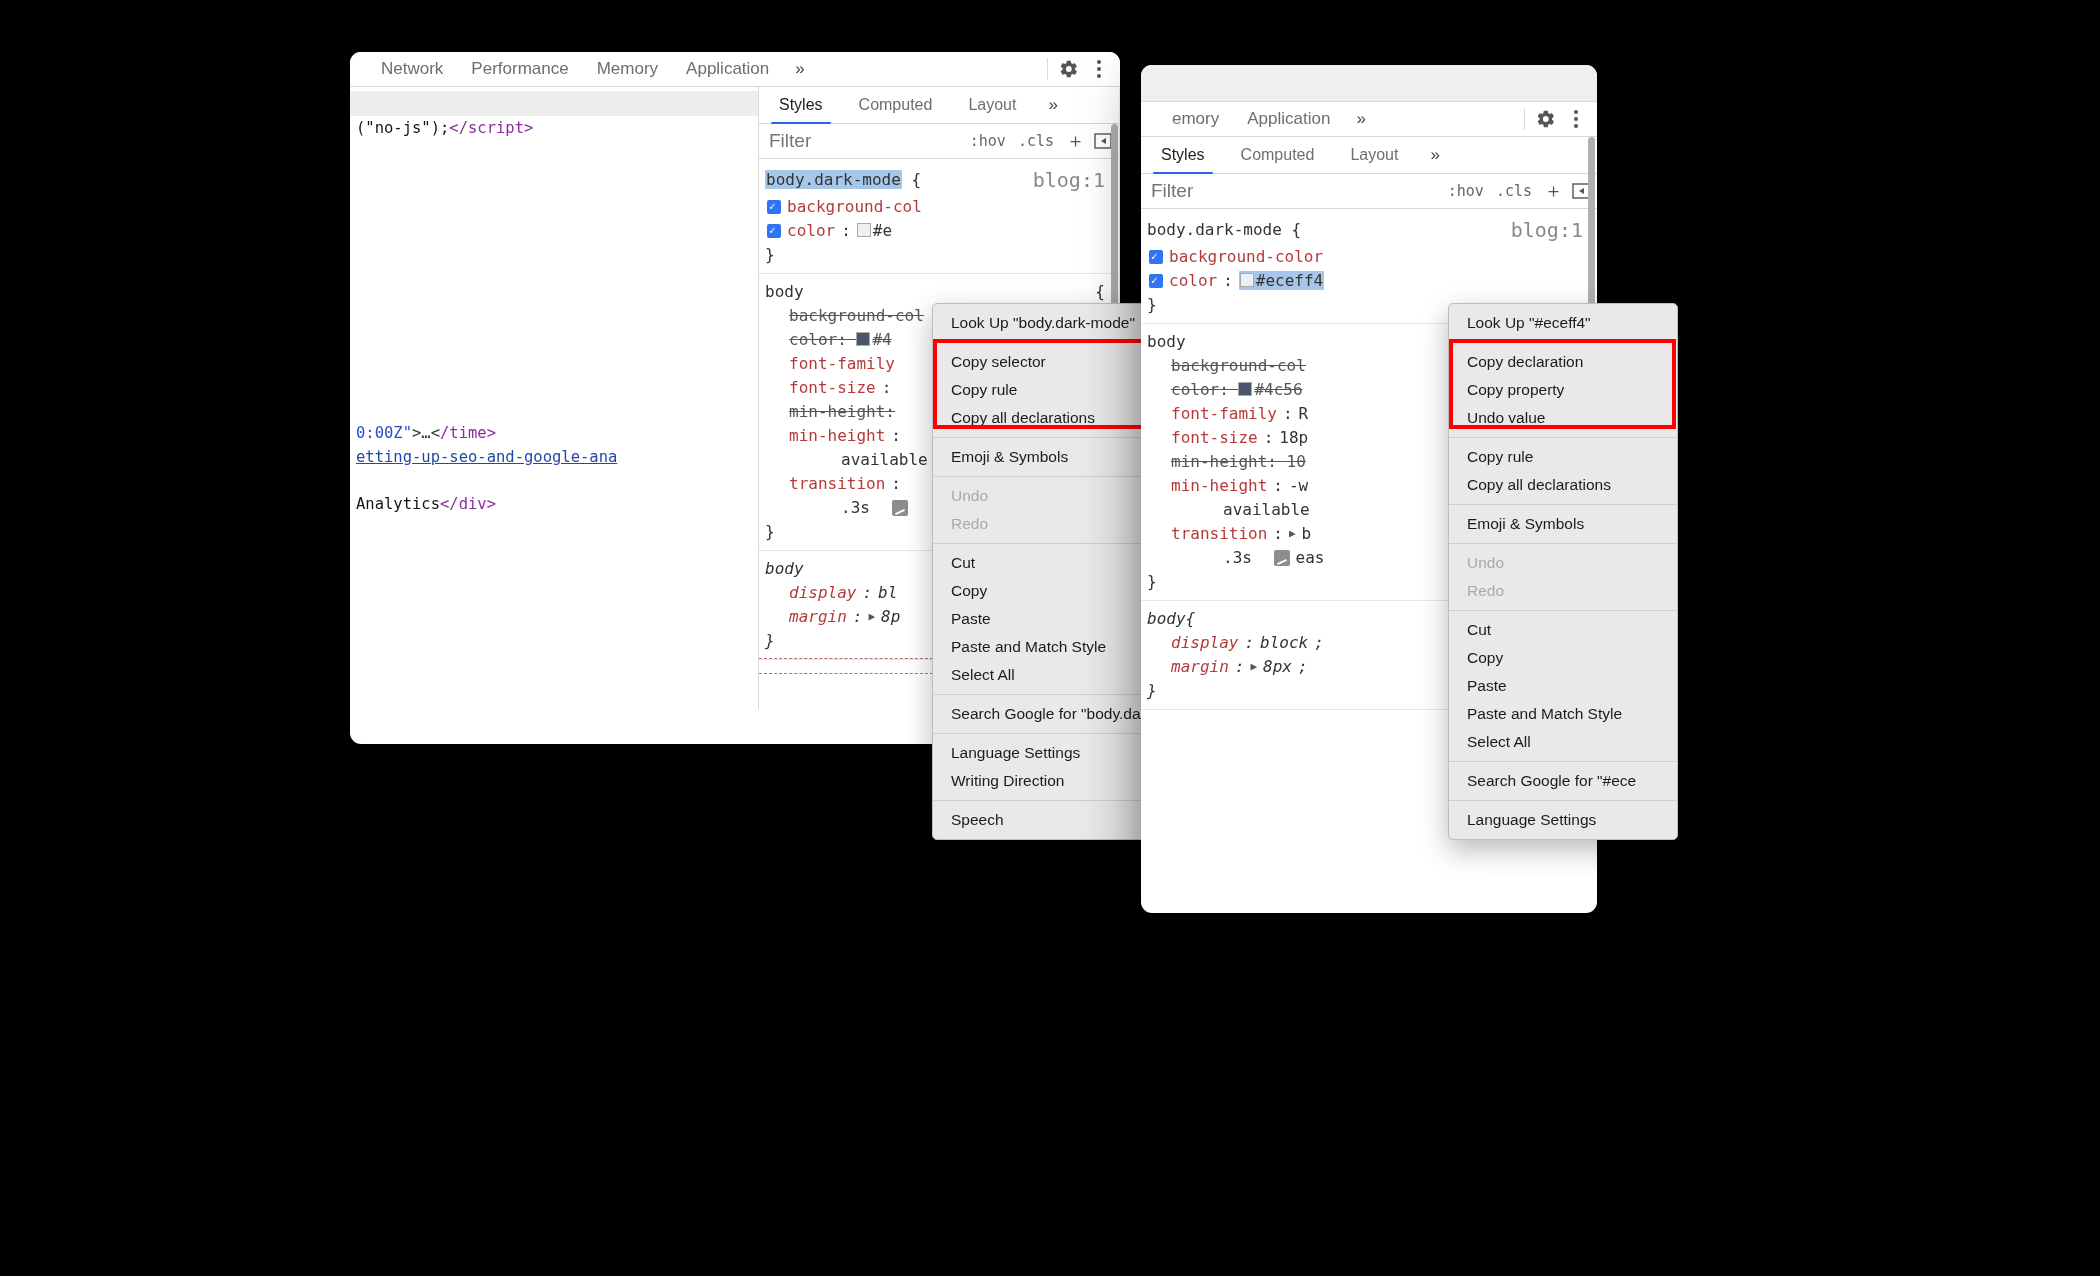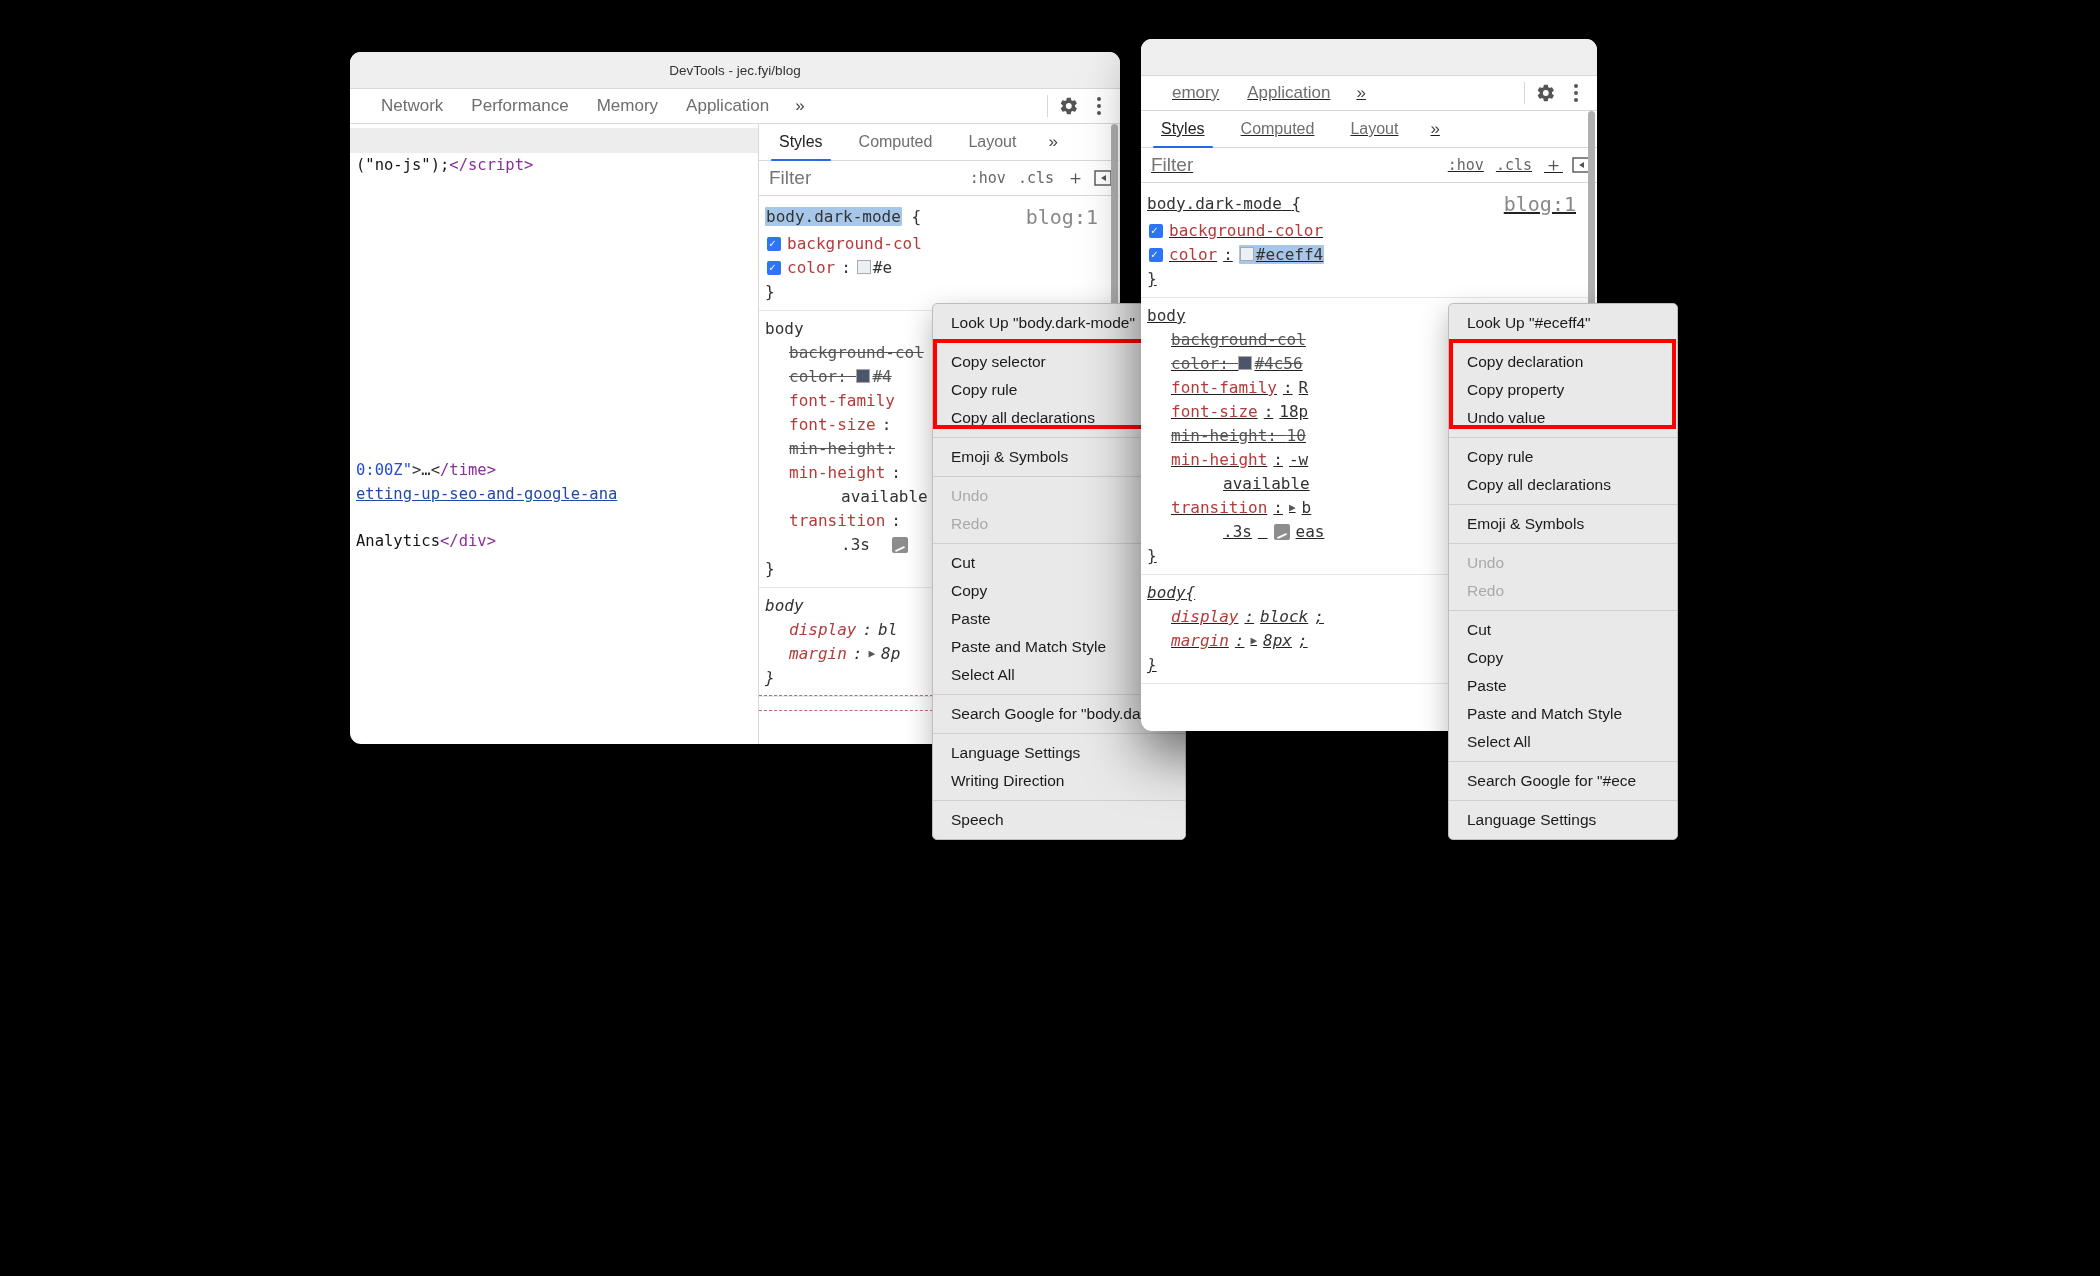--- a/index.html
+++ b/index.html
@@ -103,9 +103,6 @@
 <div class="stage">
 
   <div class="shot shot-left">
-    <div class="titlebar">
-      <span class="window-title">DevTools - jec.fyi/blog</span>
-    </div>
 
     <div class="tabbar">
       <div class="tab">Network</div>

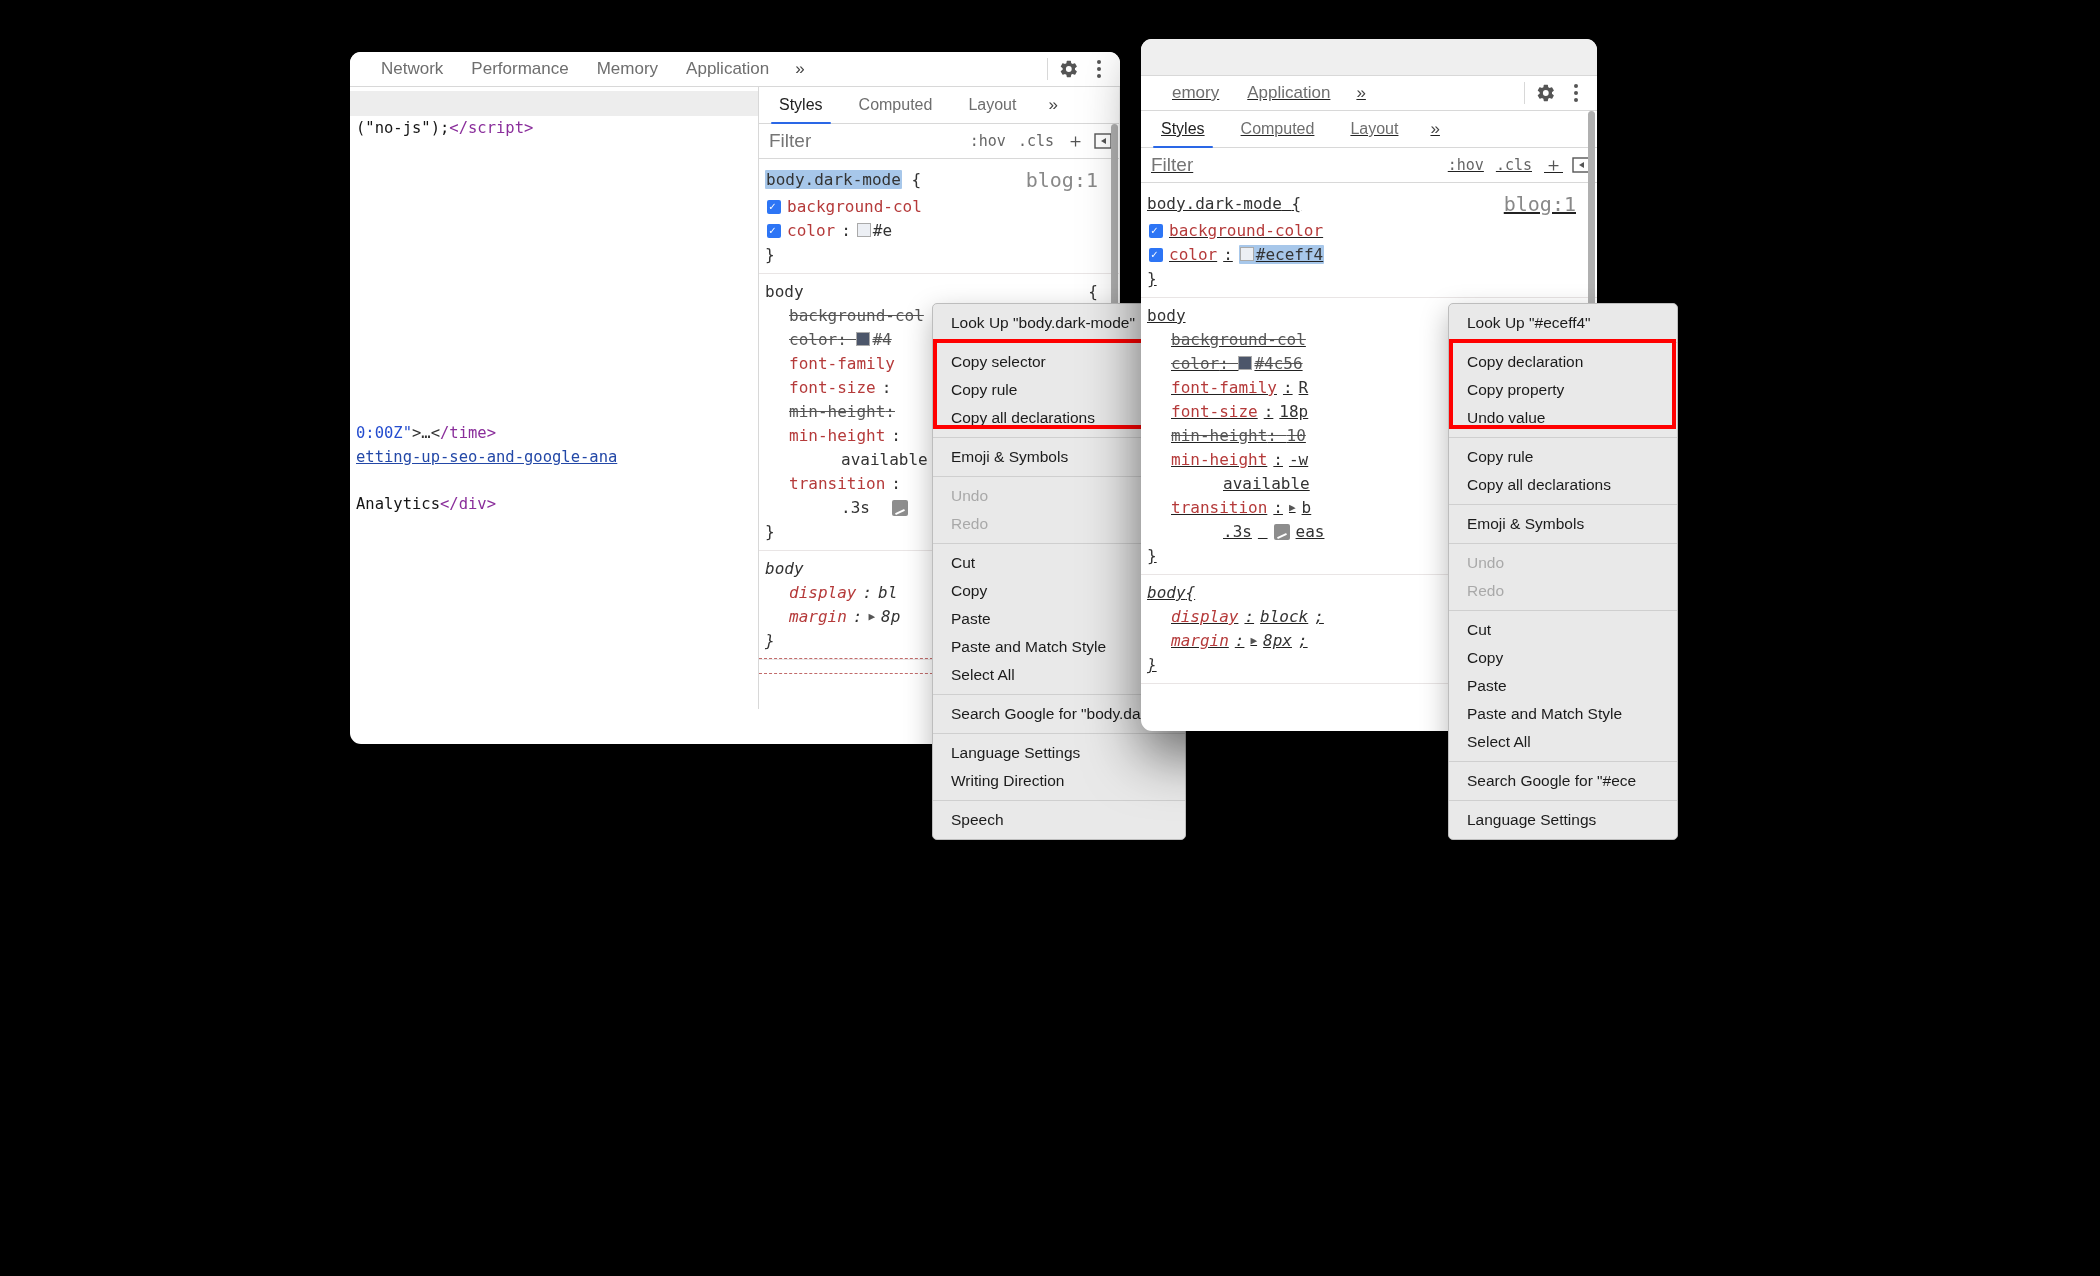--- a/index.html
+++ b/index.html
@@ -25,7 +25,7 @@
   .stage{position:relative;width:1550px;height:960px;margin:0 auto;}
   .shot{position:absolute;border-radius:11px;box-shadow:0 24px 55px rgba(0,0,0,.55);overflow:hidden;background:var(--pane-bg);}
   .shot-left{left:75px;top:52px;width:770px;height:692px;}
-  .shot-right{left:866px;top:39px;width:456px;height:692px;text-decoration:underline;}
+  .shot-right{left:866px;top:65px;width:456px;height:848px;}
 
   .titlebar{height:36px;background:var(--titlebar);display:flex;align-items:center;justify-content:center;border-bottom:1px solid var(--border);}
   .window-title{font-size:13.5px;color:#333;}

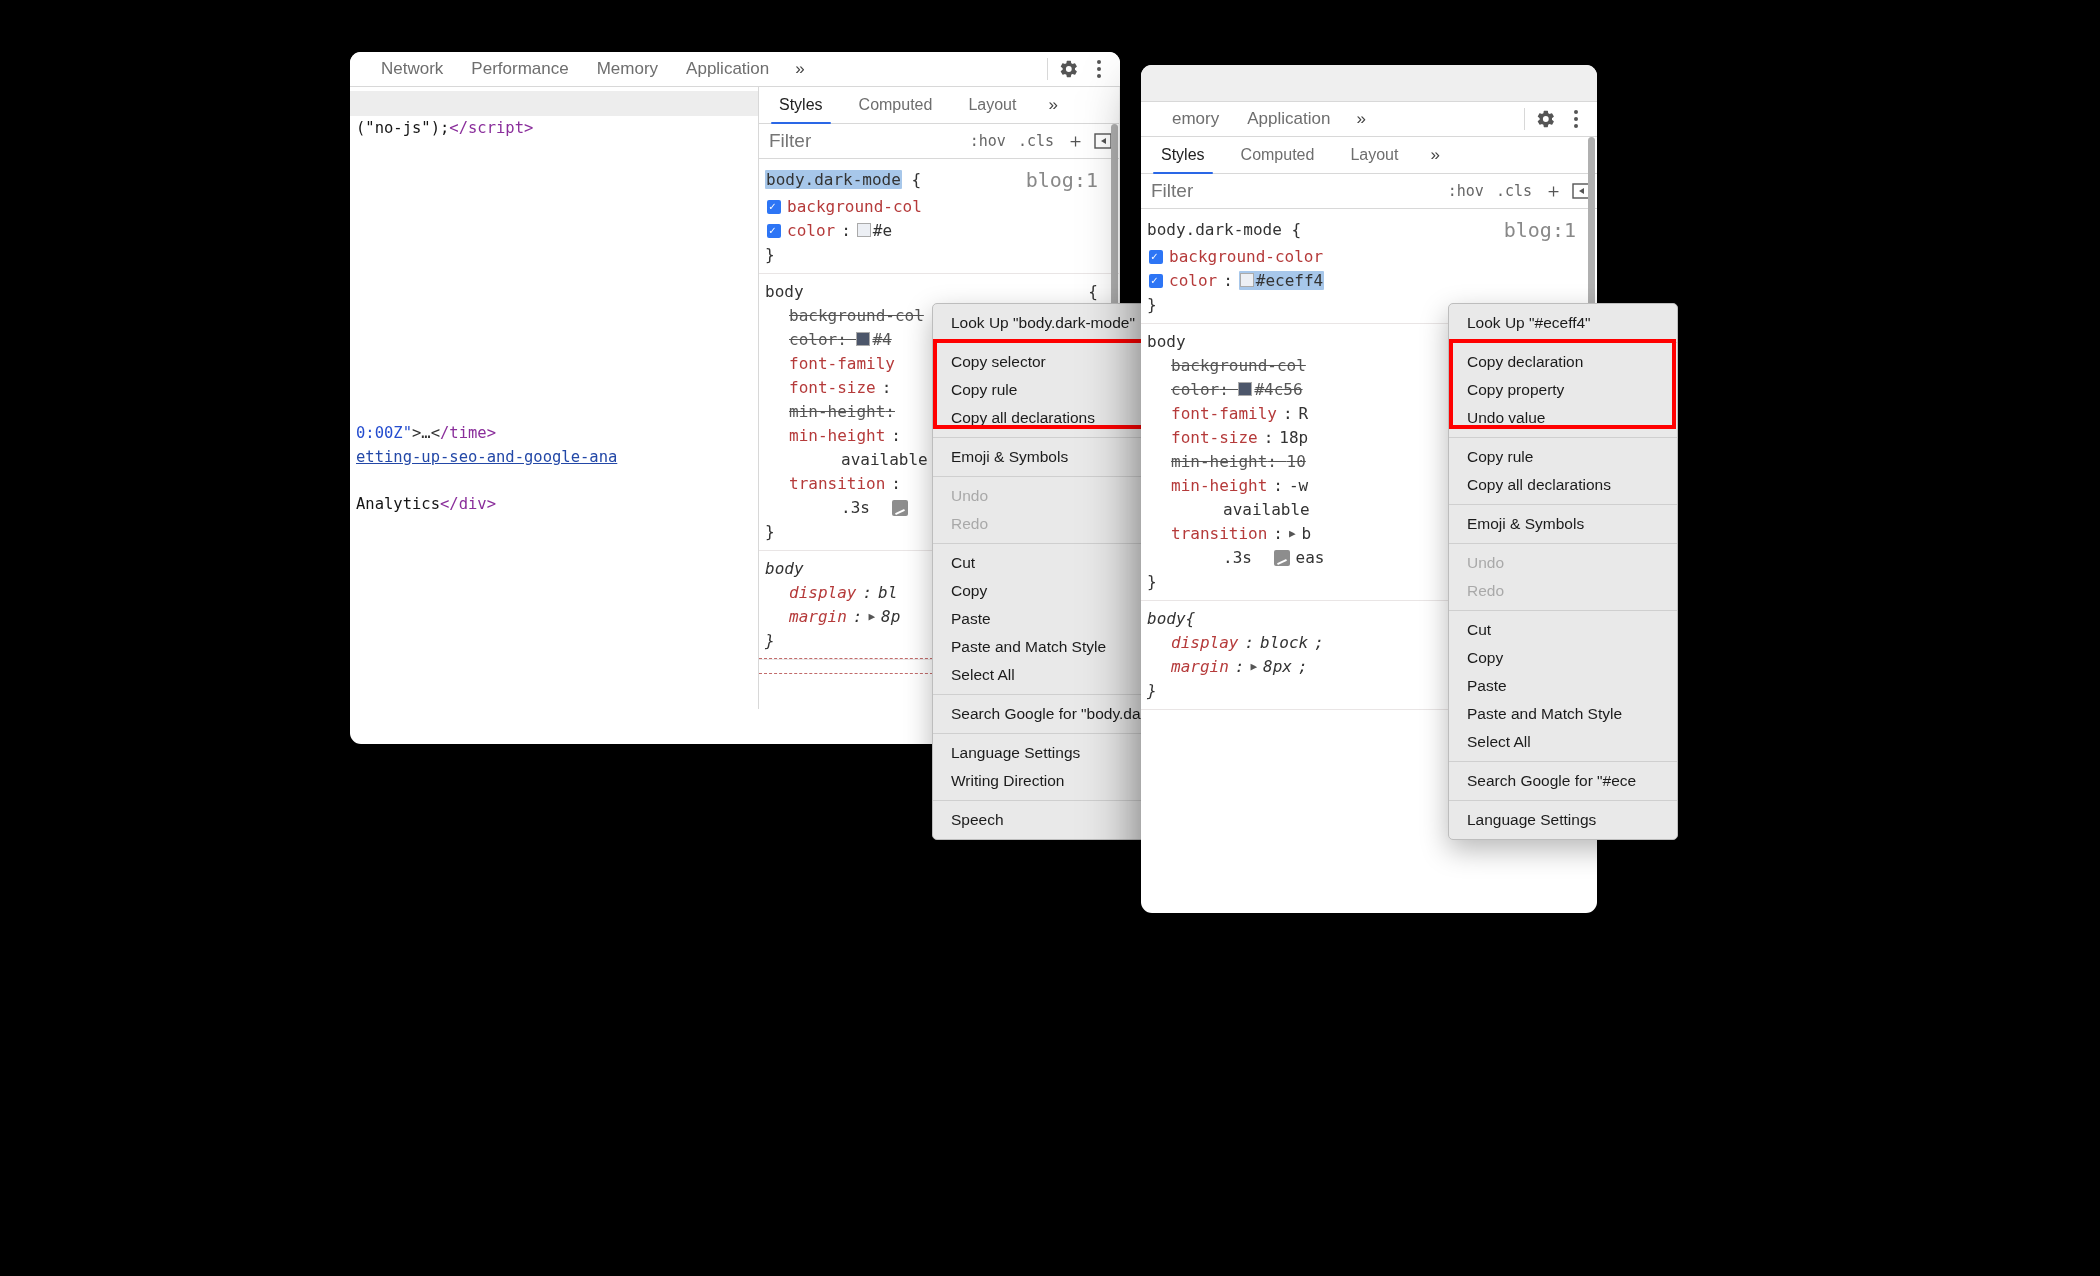--- a/index.html
+++ b/index.html
@@ -64,7 +64,7 @@
   .box-ic svg{display:block;}
 
   .rules{flex:1;overflow:auto;font-family:Menlo,Consolas,monospace;font-size:16px;line-height:1.5;}
-  .rule{border-bottom:1px solid #e9e5e5;padding:6px 21px 6px 6px;color:#333;white-space:nowrap;}
+  .rule{border-bottom:1px solid #e9e5e5;padding:6px 14px 6px 6px;color:#333;white-space:nowrap;}
   .sel-line{display:flex;align-items:center;justify-content:space-between;}
   .selector{color:#333;}
   .selector .brace{color:#333;}

